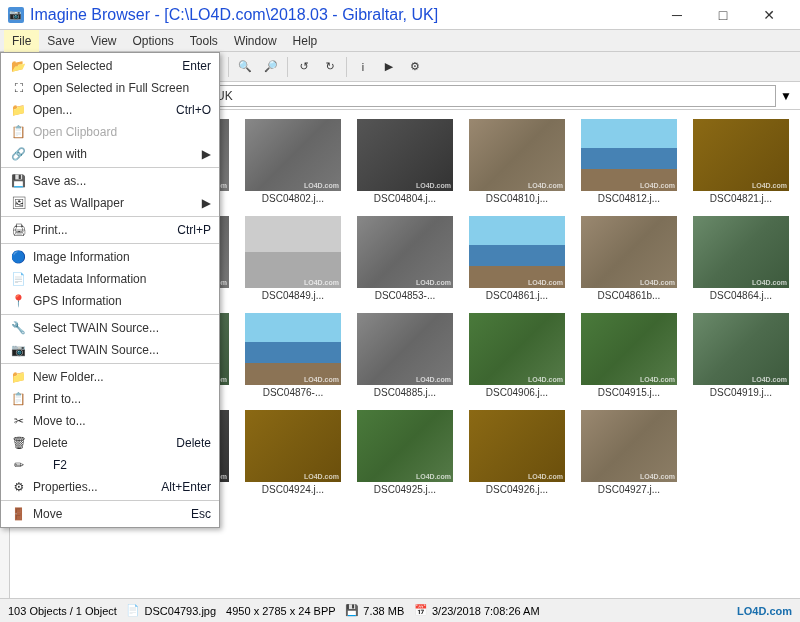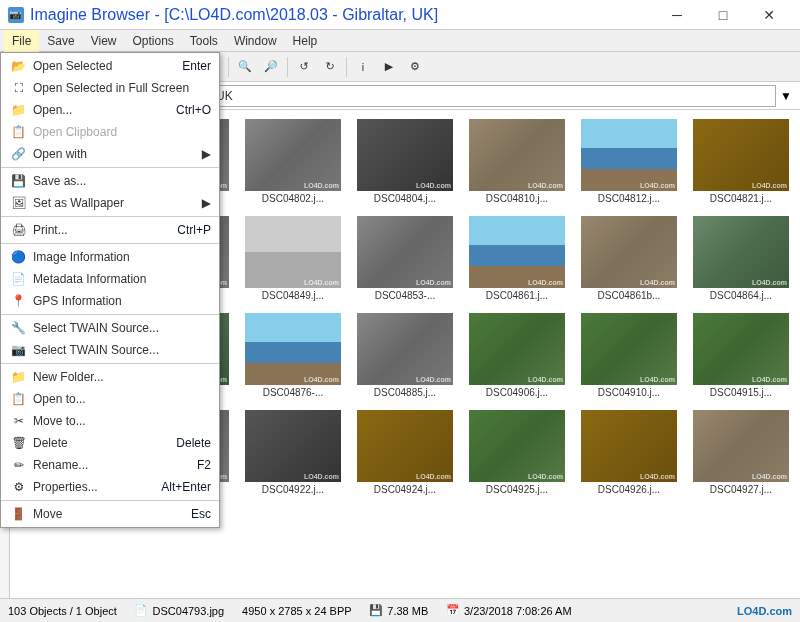--- a/index.html
+++ b/index.html
@@ -300,7 +300,7 @@
     </div>
     <div class="dropdown-item">
       <span class="item-icon">📋</span>
-      <span class="item-label">Open to...</span>
+      <span class="item-label">Print to...</span>
     </div>
     <div class="dropdown-item">
       <span class="item-icon">✂</span>

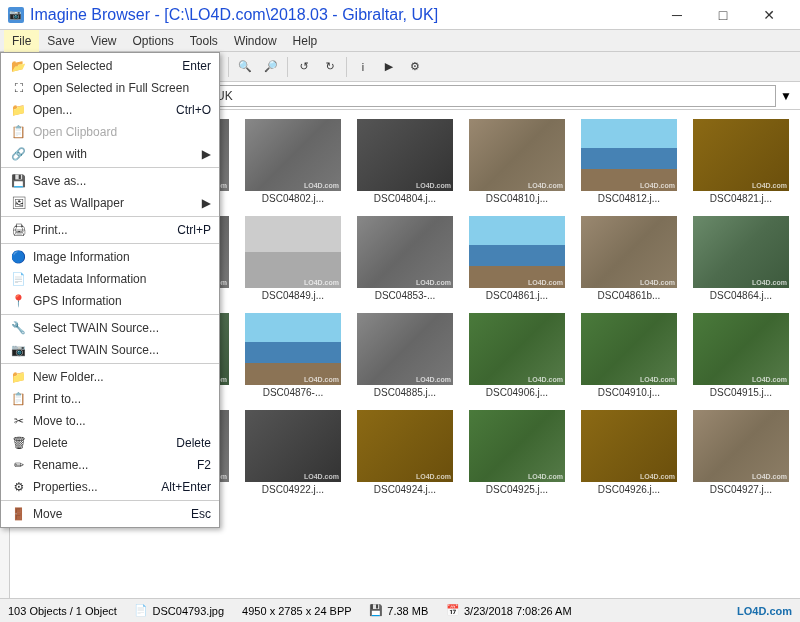--- a/index.html
+++ b/index.html
@@ -480,12 +480,6 @@
         <div class="thumb-img img-green">
           <span class="watermark">LO4D.com</span>
         </div>
-        <span class="thumb-label">DSC04910.j...</span>
-      </div>
-      <div class="thumb-item">
-        <div class="thumb-img img-green">
-          <span class="watermark">LO4D.com</span>
-        </div>
         <span class="thumb-label">DSC04915.j...</span>
       </div>
       <div class="thumb-item">

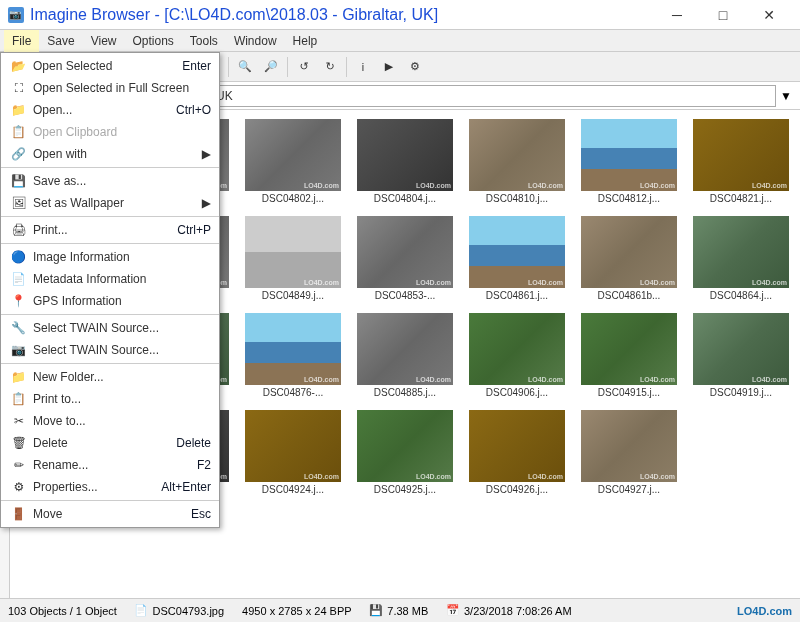--- a/index.html
+++ b/index.html
@@ -313,7 +313,6 @@
     </div>
     <div class="dropdown-item">
       <span class="item-icon">✏</span>
-      <span class="item-label">Rename...</span>
       <span class="item-shortcut">F2</span>
     </div>
     <div class="dropdown-item">

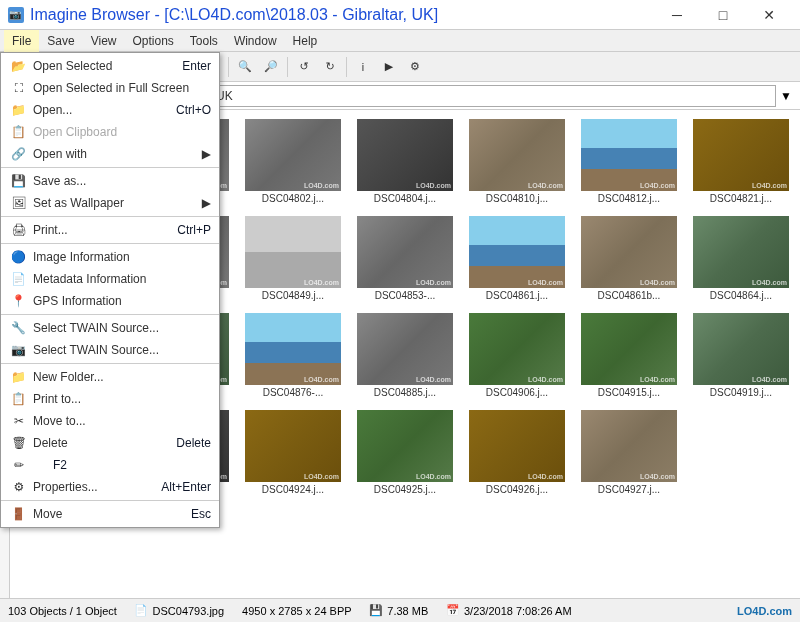--- a/index.html
+++ b/index.html
@@ -177,7 +177,7 @@
       padding: 0 8px;
       border-top: 1px solid #ccc;
       font-size: 11px;
-      gap: 18px;
+      gap: 10px;
     }
     .status-item { display: flex; align-items: center; gap: 4px; }
 

